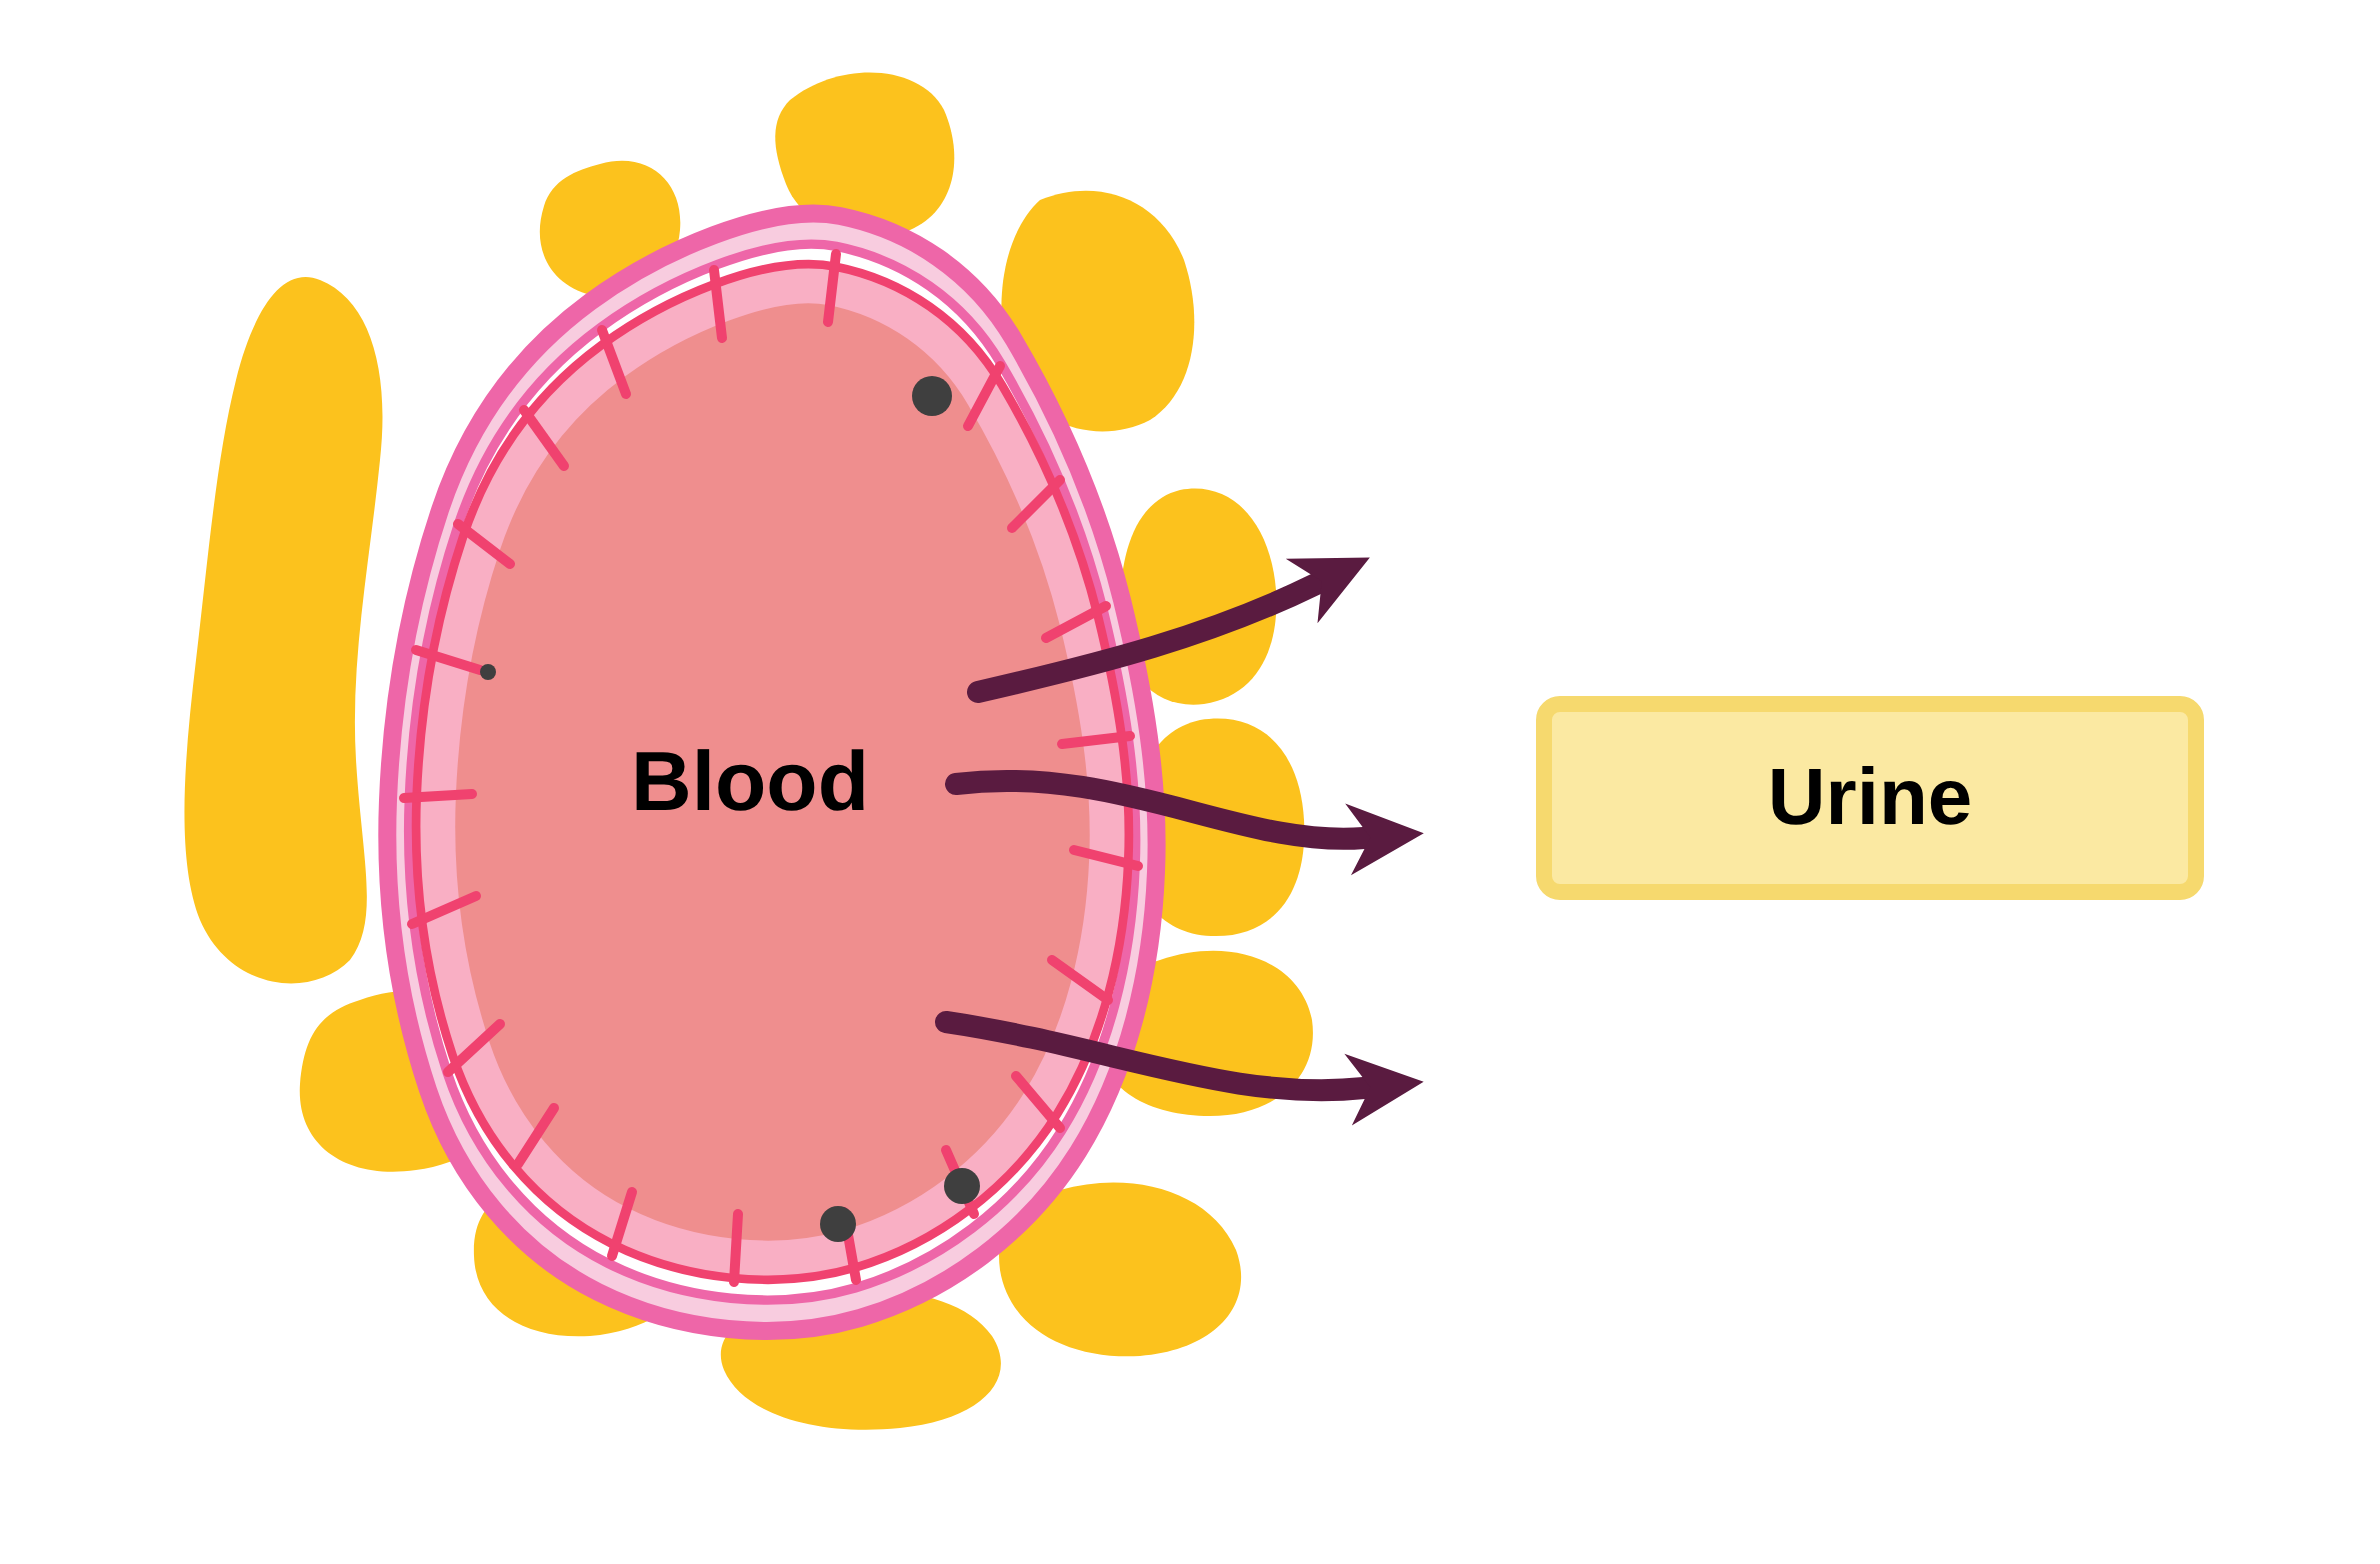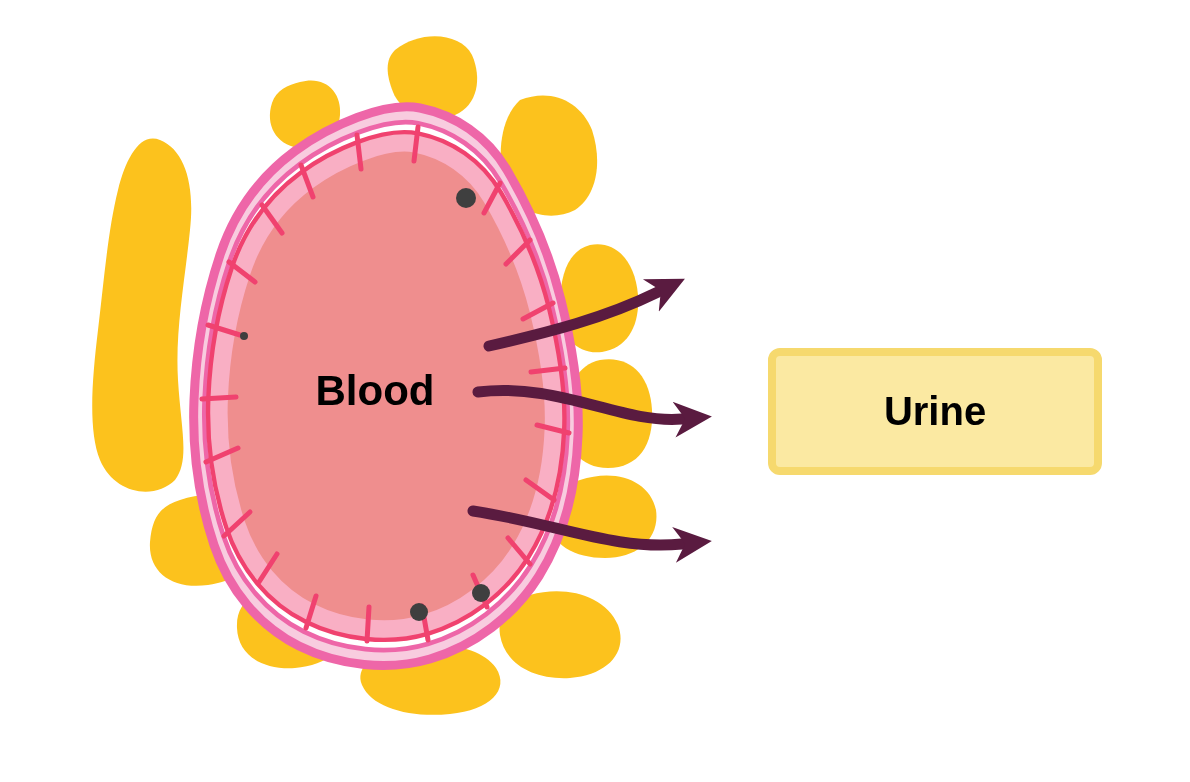--- a/index.html
+++ b/index.html
@@ -84,7 +84,7 @@
     left: 768px;
     top: 348px;
     width: 334px;
-    height: 127px;
+    height: 102px;
     box-sizing: border-box;
     background: var(--urine_box_fill, #FBE9A2);
     border: 8px solid var(--urine_box_border, #F6D96E);

